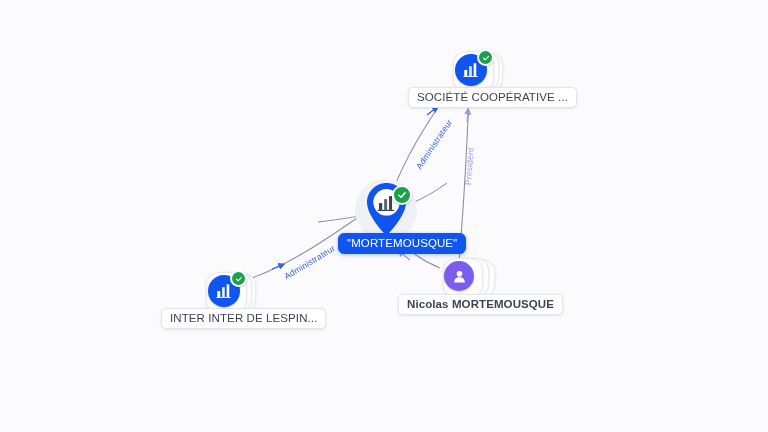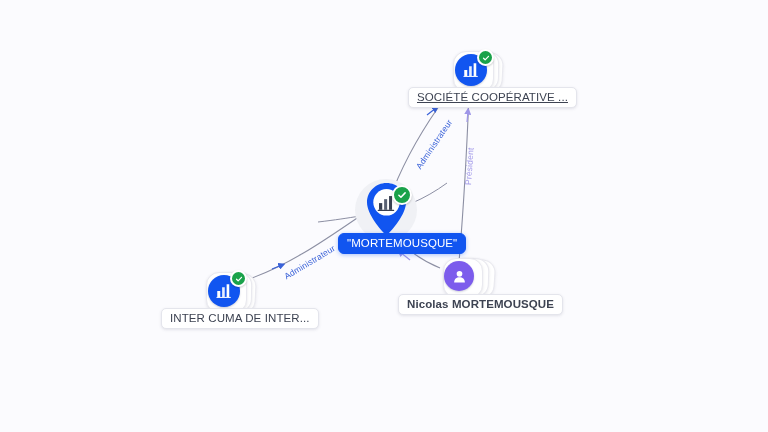--- a/index.html
+++ b/index.html
@@ -166,7 +166,7 @@
         <path d="M3 8.4 L6.3 11.6 L13 4.6" fill="none" stroke="#ffffff" stroke-width="2.4" stroke-linecap="round" stroke-linejoin="round"></path>
       </svg>
     </div>
-    <div class="node-label" style="left:-64px; top:16px;text-decoration:underline;">SOCIÉTÉ COOPÉRATIVE ...</div>
+    <div class="node-label" style="left:-64px; top:16px;">SOCIÉTÉ COOPÉRATIVE ...</div>
   </div>
 
   <div class="node" style="left:386px; top:211px;">

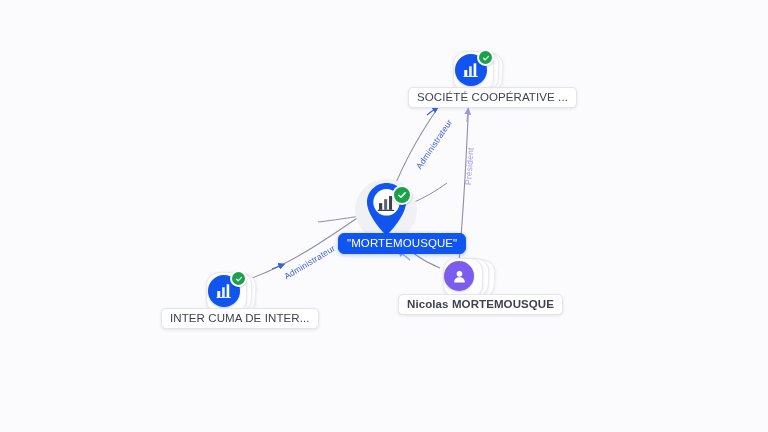--- a/index.html
+++ b/index.html
@@ -212,7 +212,7 @@
         <path d="M3 8.4 L6.3 11.6 L13 4.6" fill="none" stroke="#ffffff" stroke-width="2.4" stroke-linecap="round" stroke-linejoin="round"></path>
       </svg>
     </div>
-    <div class="node-label" style="left:-64px; top:16px;">INTER CUMA DE INTER...</div>
+    <div class="node-label" style="left:-64px; top:16px;">INTER INTER DE LESPIN...</div>
   </div>
 
   <div class="node" style="left:457px; top:277px;">

